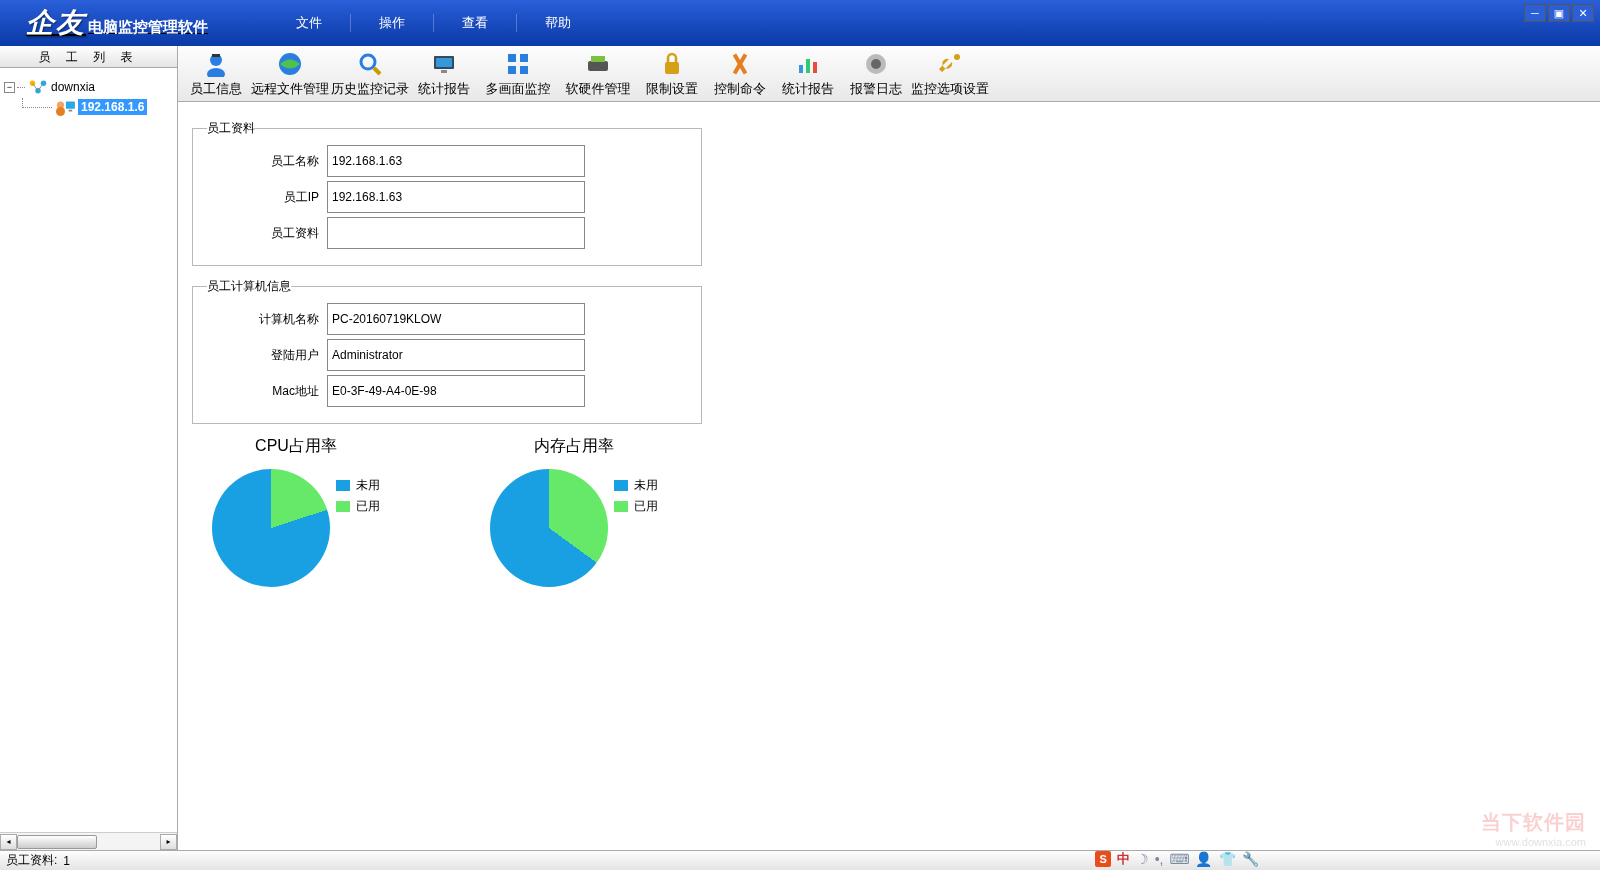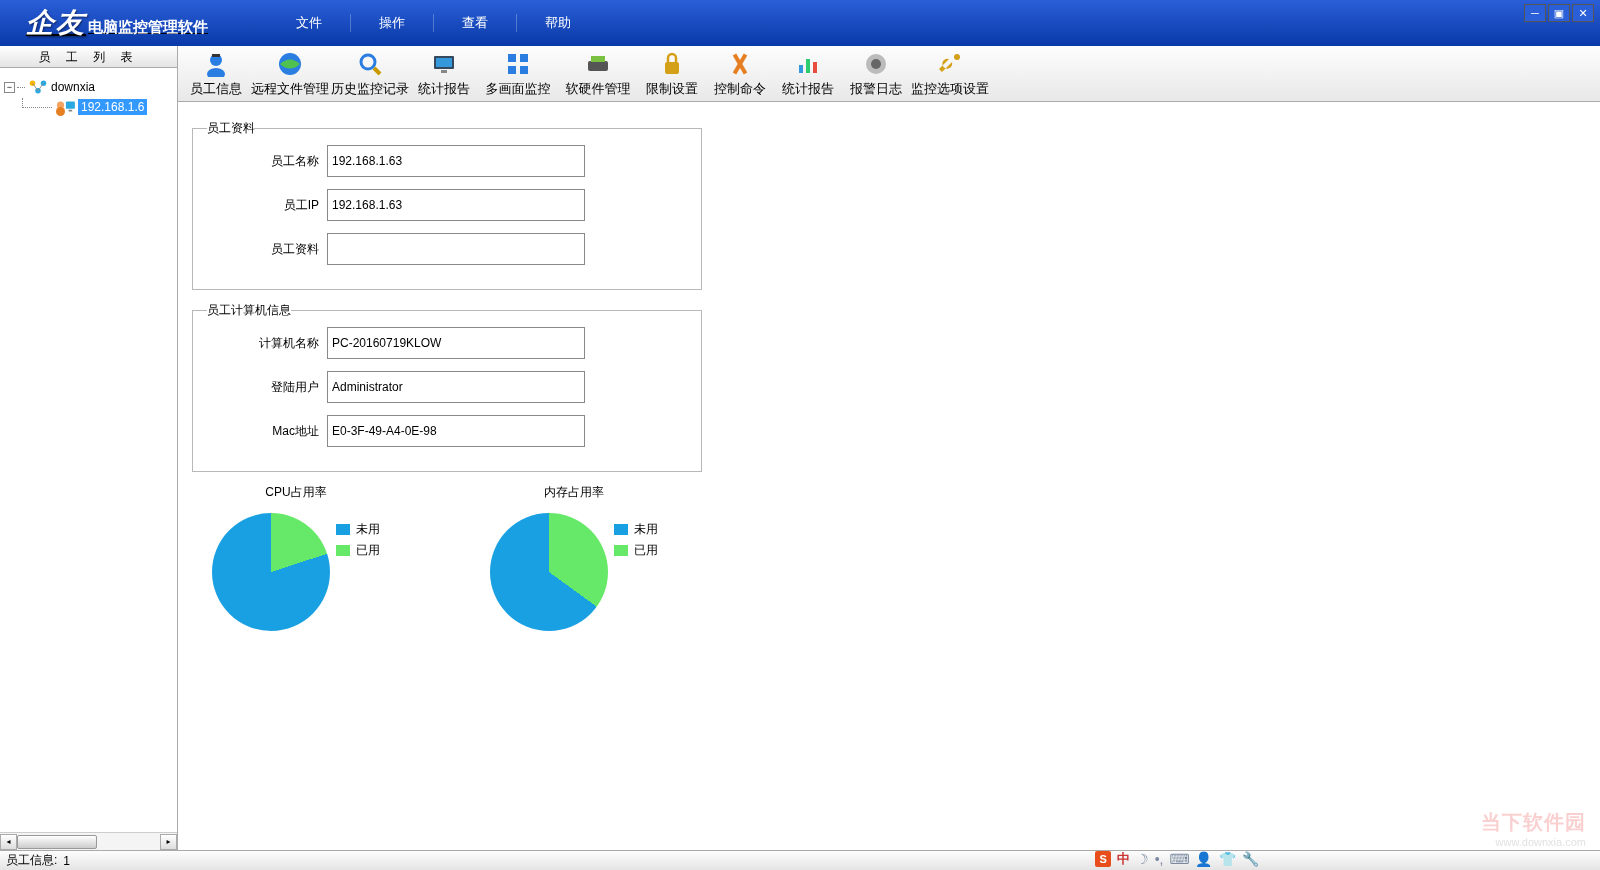--- a/index.html
+++ b/index.html
@@ -25,7 +25,7 @@
 .tree-toggle { width:11px; height:11px; border:1px solid #888; display:flex; align-items:center; justify-content:center; font-size:9px; line-height:1; cursor:pointer; }
 .tree-icon { width:22px; height:18px; display:inline-flex; align-items:center; justify-content:center; }
 .tree-icon svg { width:22px; height:18px; }
-.sel { background:#3399ff; color:#fff; padding:1px 3px; }
+.sel { background:#3399ff; color:#fff; padding:1px 3px;font-weight:bold; }
 .hscroll { height:18px; display:flex; align-items:center; border-top:1px solid #ccc; background:#f4f4f4; }
 .hscroll .arrow { width:17px; height:16px; border:1px solid #aaa; background:linear-gradient(#fff,#ddd); display:flex; align-items:center; justify-content:center; font-size:8px; cursor:pointer; }
 .hscroll .track { flex:1; height:16px; position:relative; }

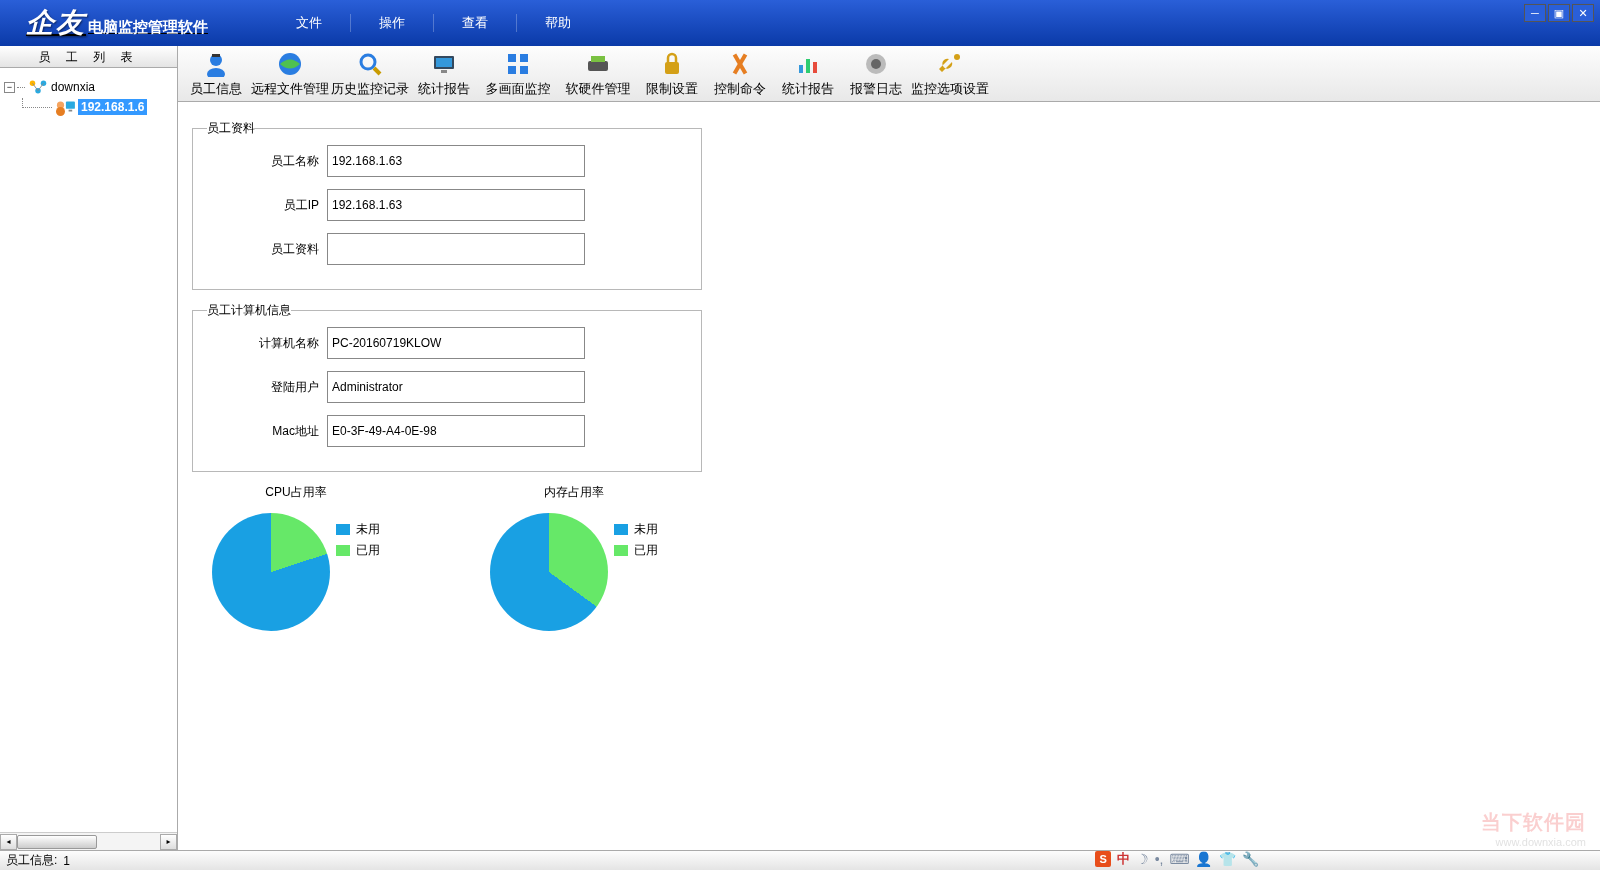--- a/index.html
+++ b/index.html
@@ -41,7 +41,7 @@
 
 .content { flex:1; padding:18px 14px; overflow:auto; position:relative; }
 fieldset { border:1px solid #b8b8b8; padding:8px 14px 12px; margin-bottom:12px; width:510px; }
-.row { display:flex; align-items:center; margin-bottom:12px; }
+.row { display:flex; align-items:center; margin-bottom:4px; }
 .row label { width:120px; text-align:right; padding-right:8px; font-size:12px; }
 .row input { width:258px; height:32px; border:1px solid #888; padding:0 4px; font-size:12px; background:#fff; }
 

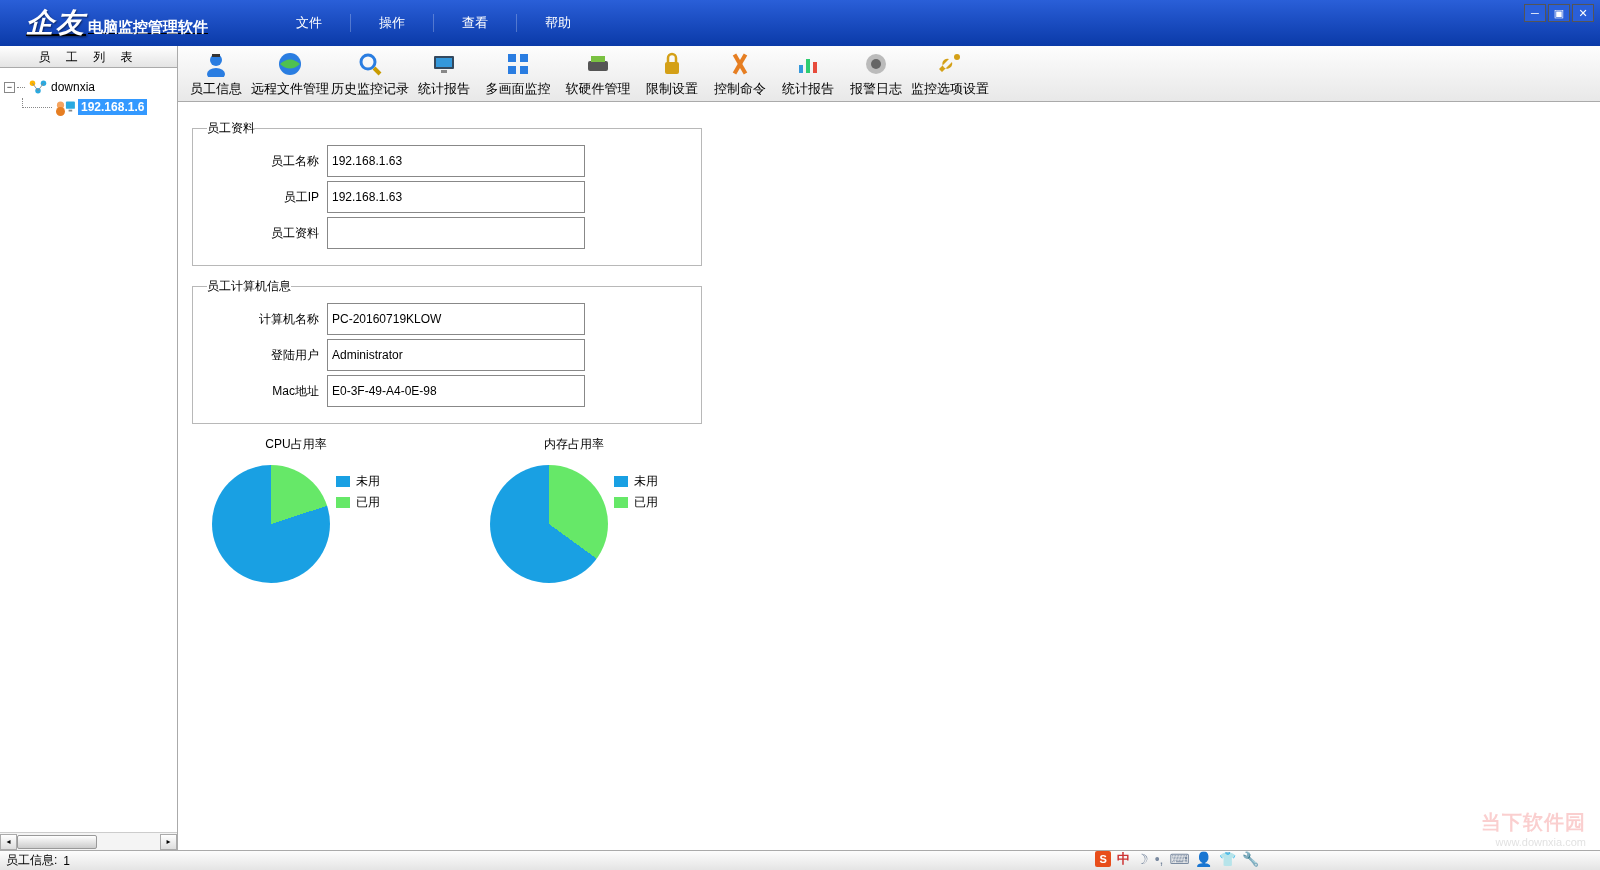--- a/index.html
+++ b/index.html
@@ -48,7 +48,7 @@
 
 .charts { display:flex; gap:110px; margin-top:10px; margin-left:20px; }
 .chart-block { display:flex; flex-direction:column; align-items:center; }
-.chart-title { font-size:12px; margin-bottom:12px; }
+.chart-title { font-size:16px; margin-bottom:12px; }
 .chart-row { display:flex; align-items:flex-start; gap:6px; }
 .pie { width:118px; height:118px; border-radius:50%; position:relative; }
 .legend { font-size:12px; padding-top:8px; }

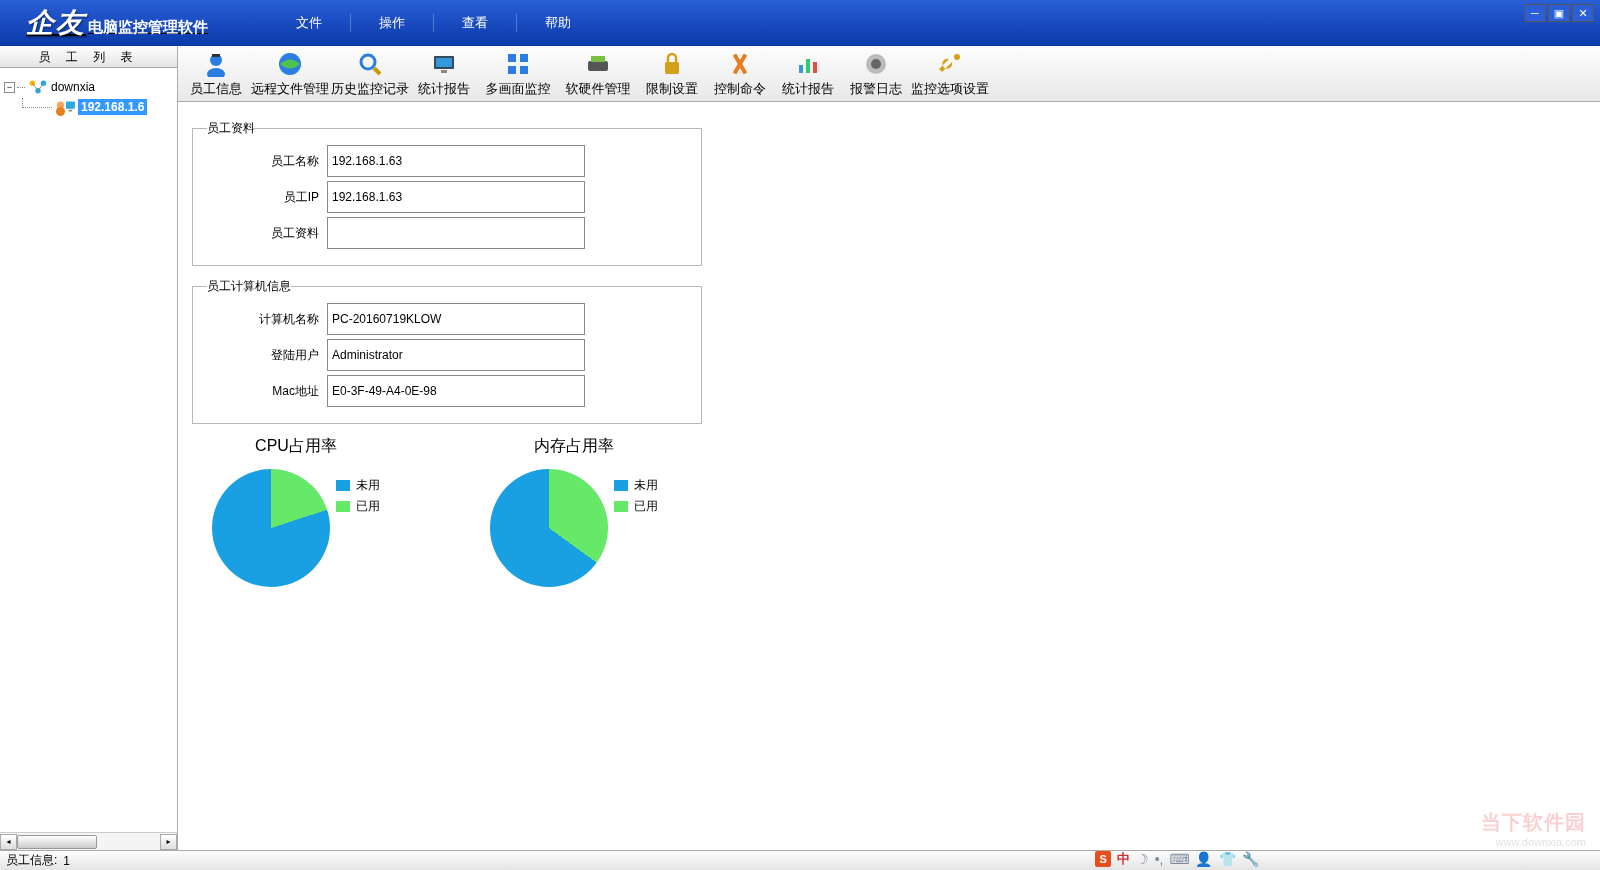--- a/index.html
+++ b/index.html
@@ -311,7 +311,7 @@
 </div>
 
 <div class="statusbar">
-  <span>员工信息:</span>
+  <span>员工资料:</span>
   <span style="width:6px"></span>
   <span>1</span>
 </div>

